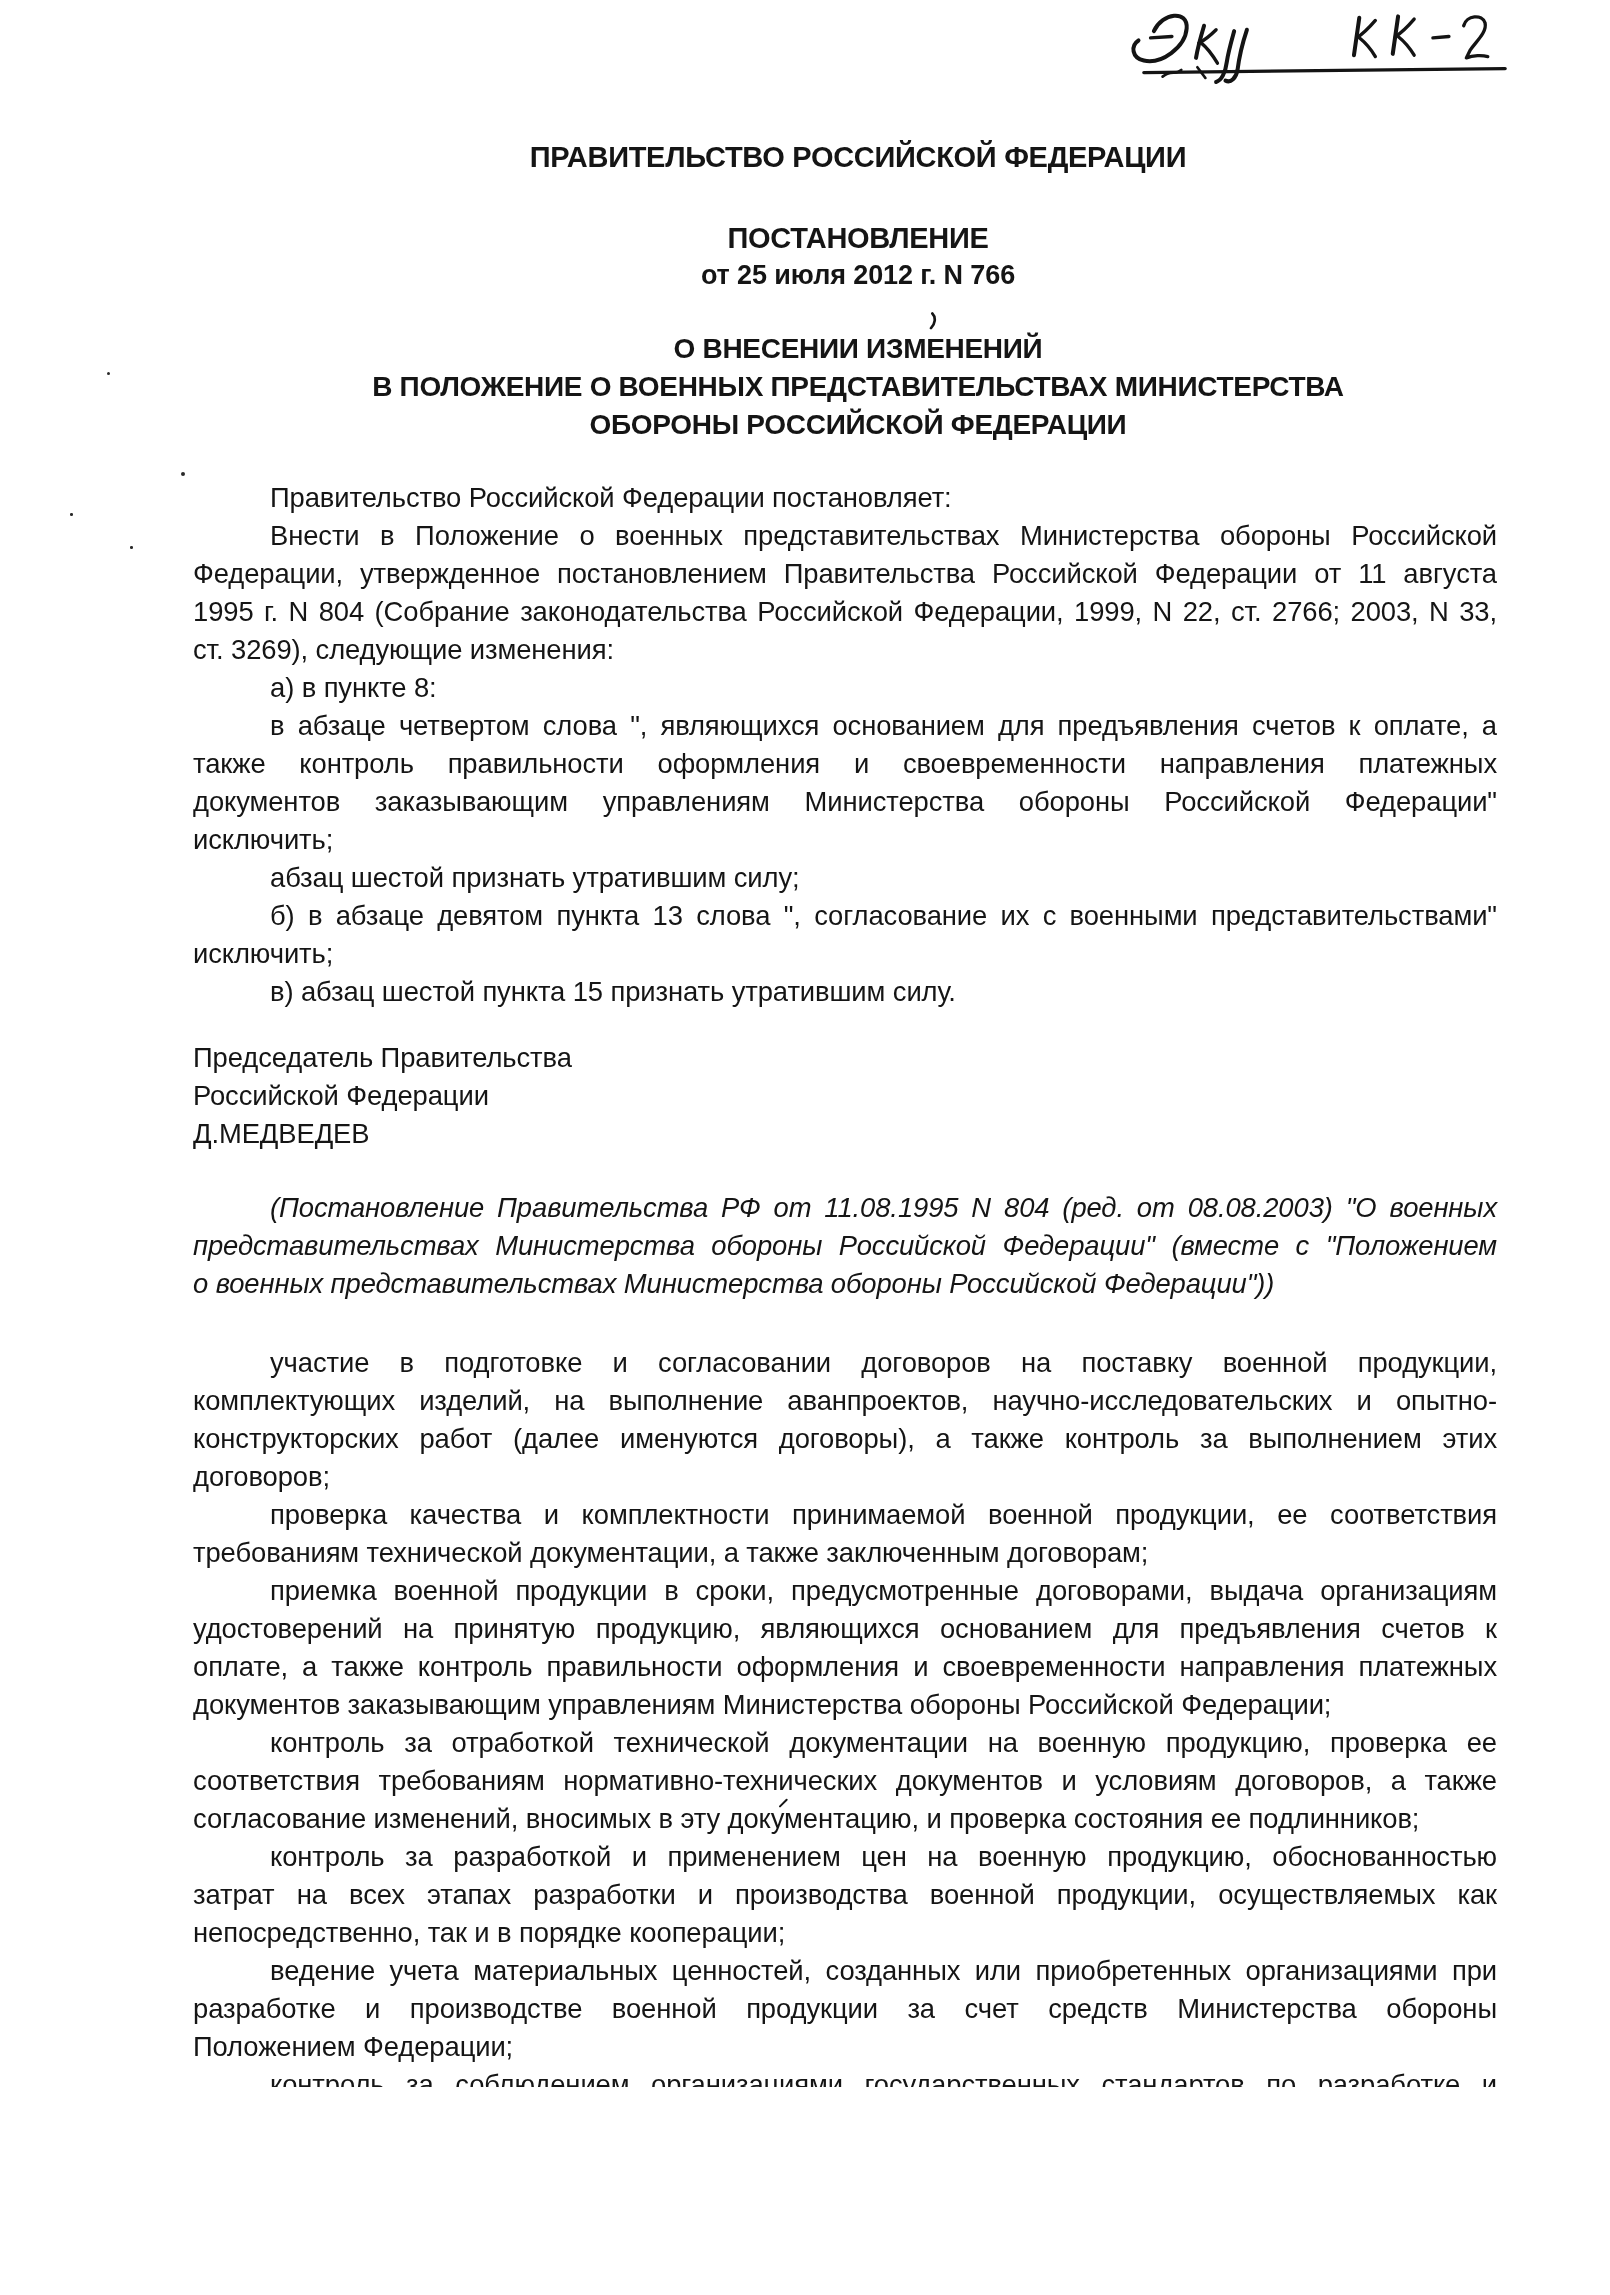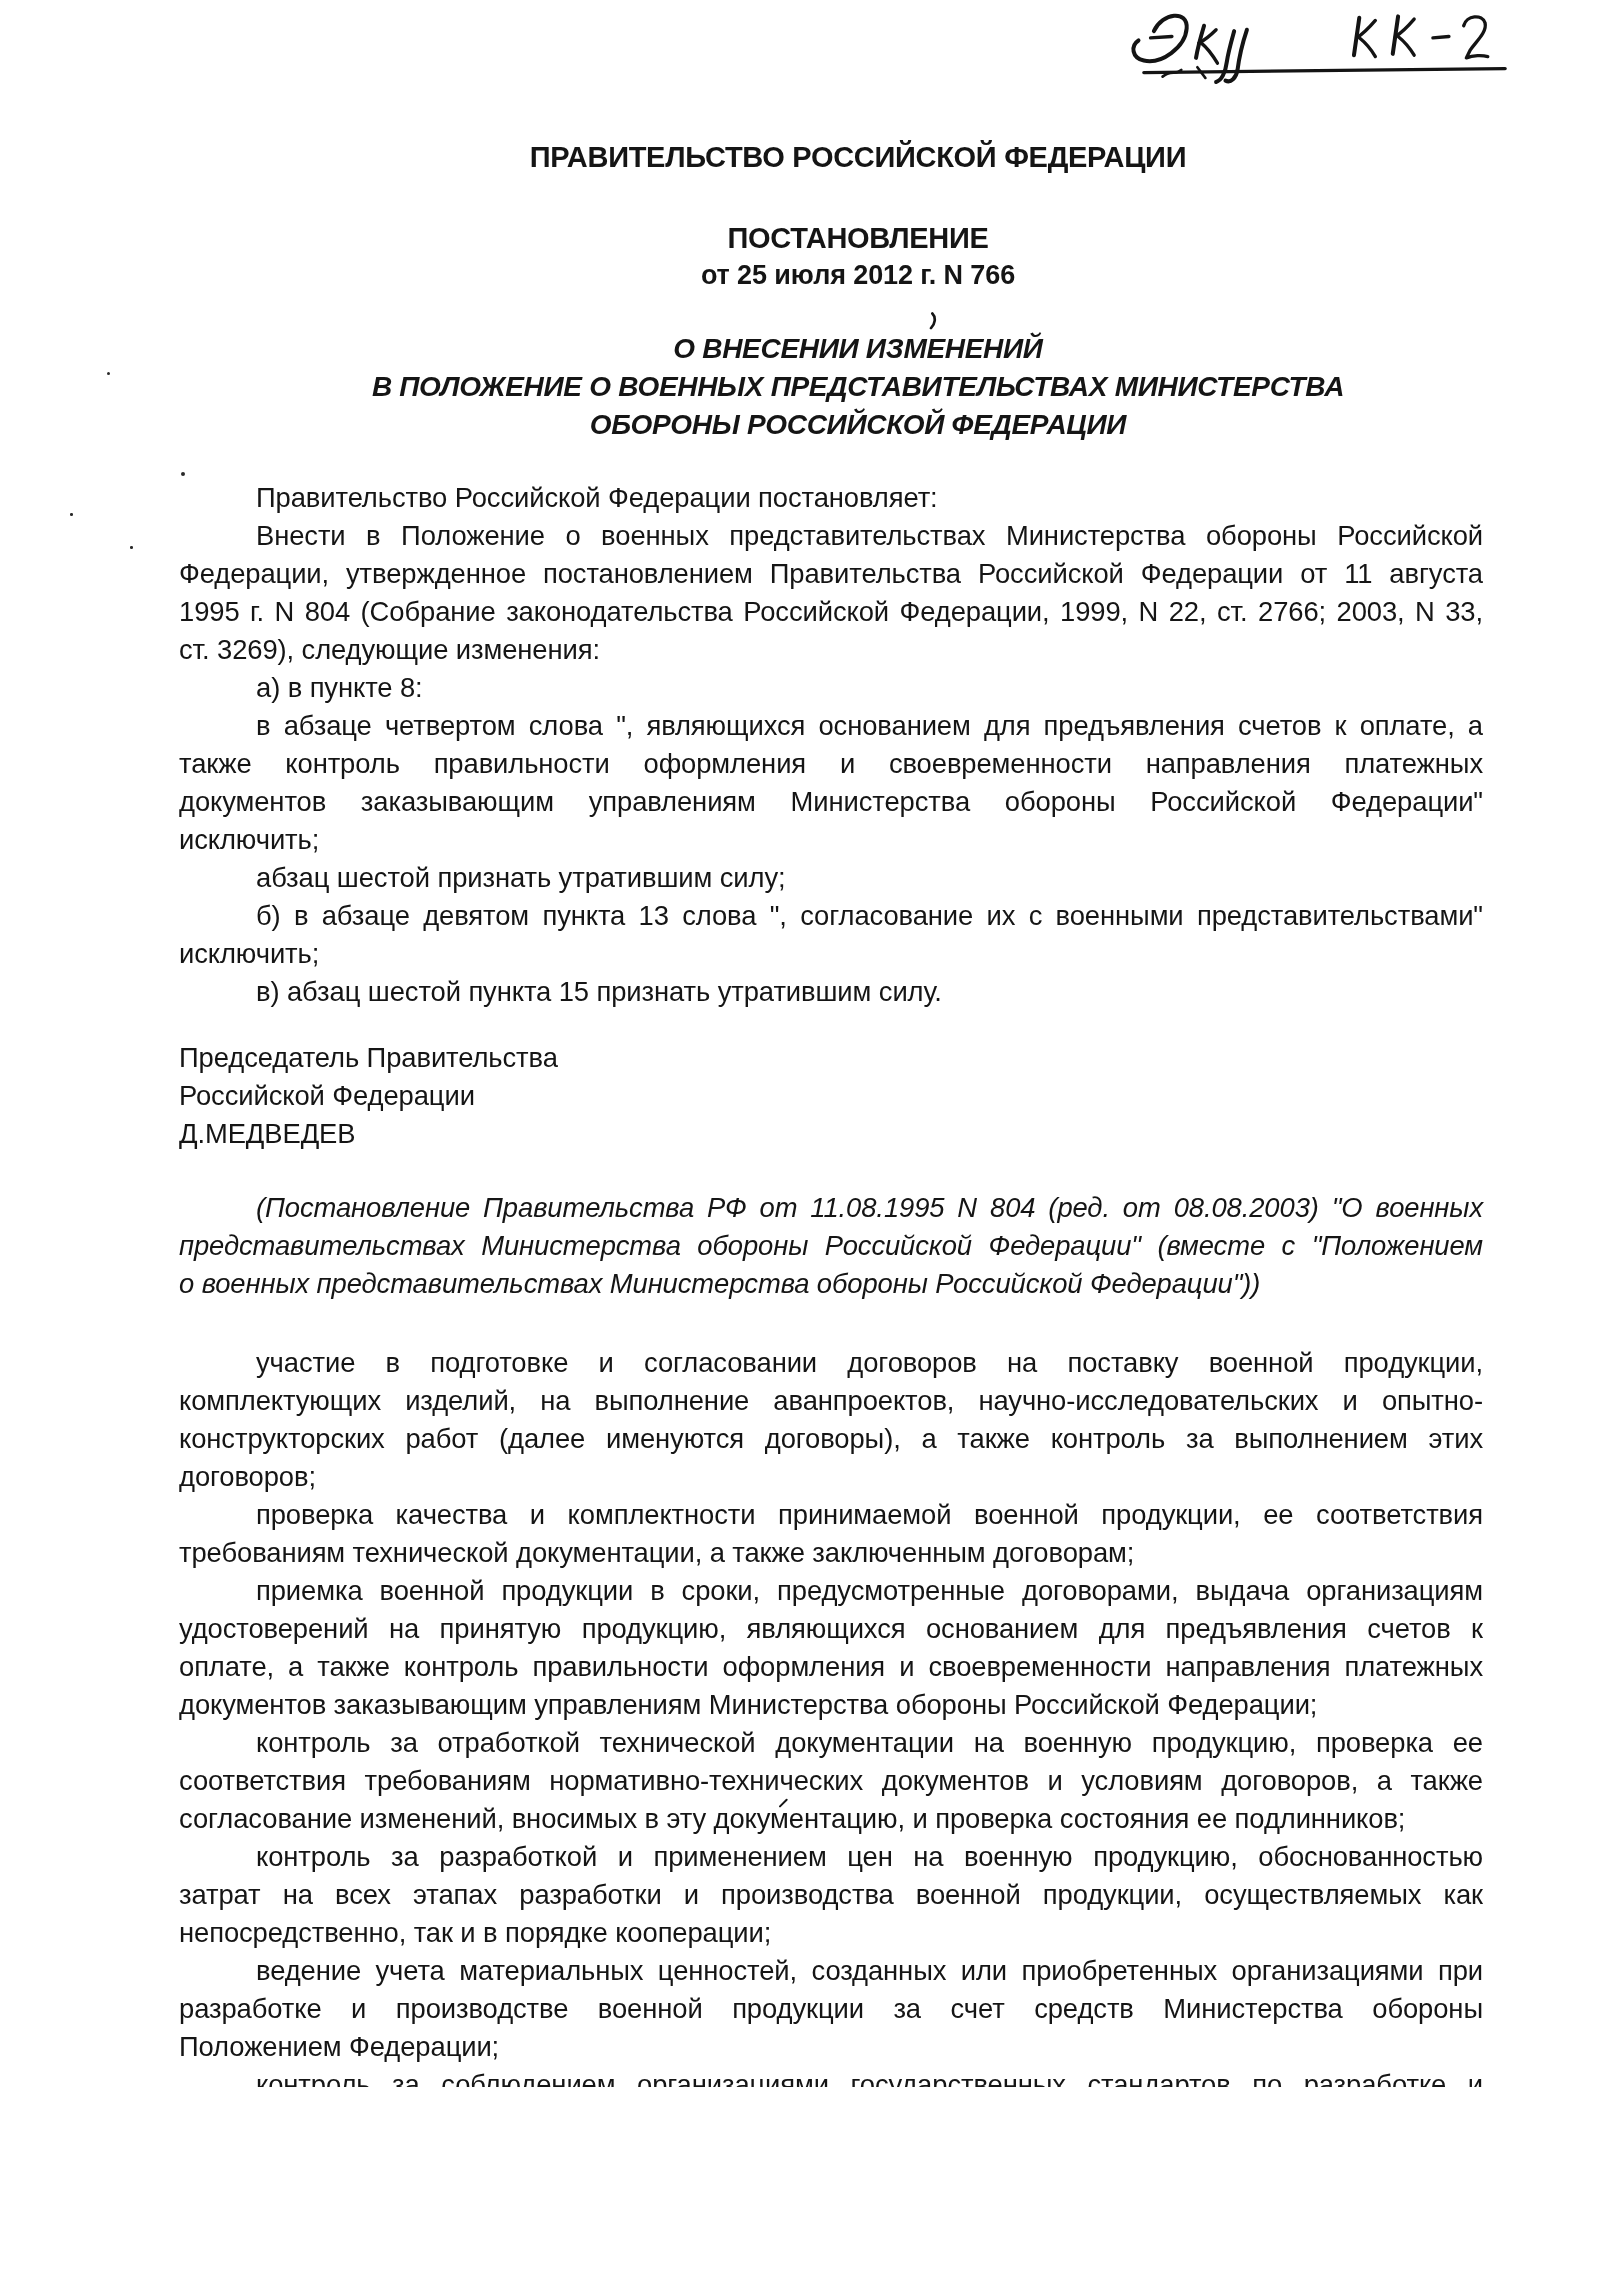--- a/index.html
+++ b/index.html
@@ -65,7 +65,7 @@
     <div class="ln">от 25 июля 2012 г. N 766</div>
   </div>
 
-  <div class="block centered titleblock" style="top:330px;font-style:italic;">
+  <div class="block centered titleblock" style="top:330px;">
     <div class="ln">О ВНЕСЕНИИ ИЗМЕНЕНИЙ</div>
     <div class="ln">В ПОЛОЖЕНИЕ О ВОЕННЫХ ПРЕДСТАВИТЕЛЬСТВАХ МИНИСТЕРСТВА</div>
     <div class="ln">ОБОРОНЫ РОССИЙСКОЙ ФЕДЕРАЦИИ</div>

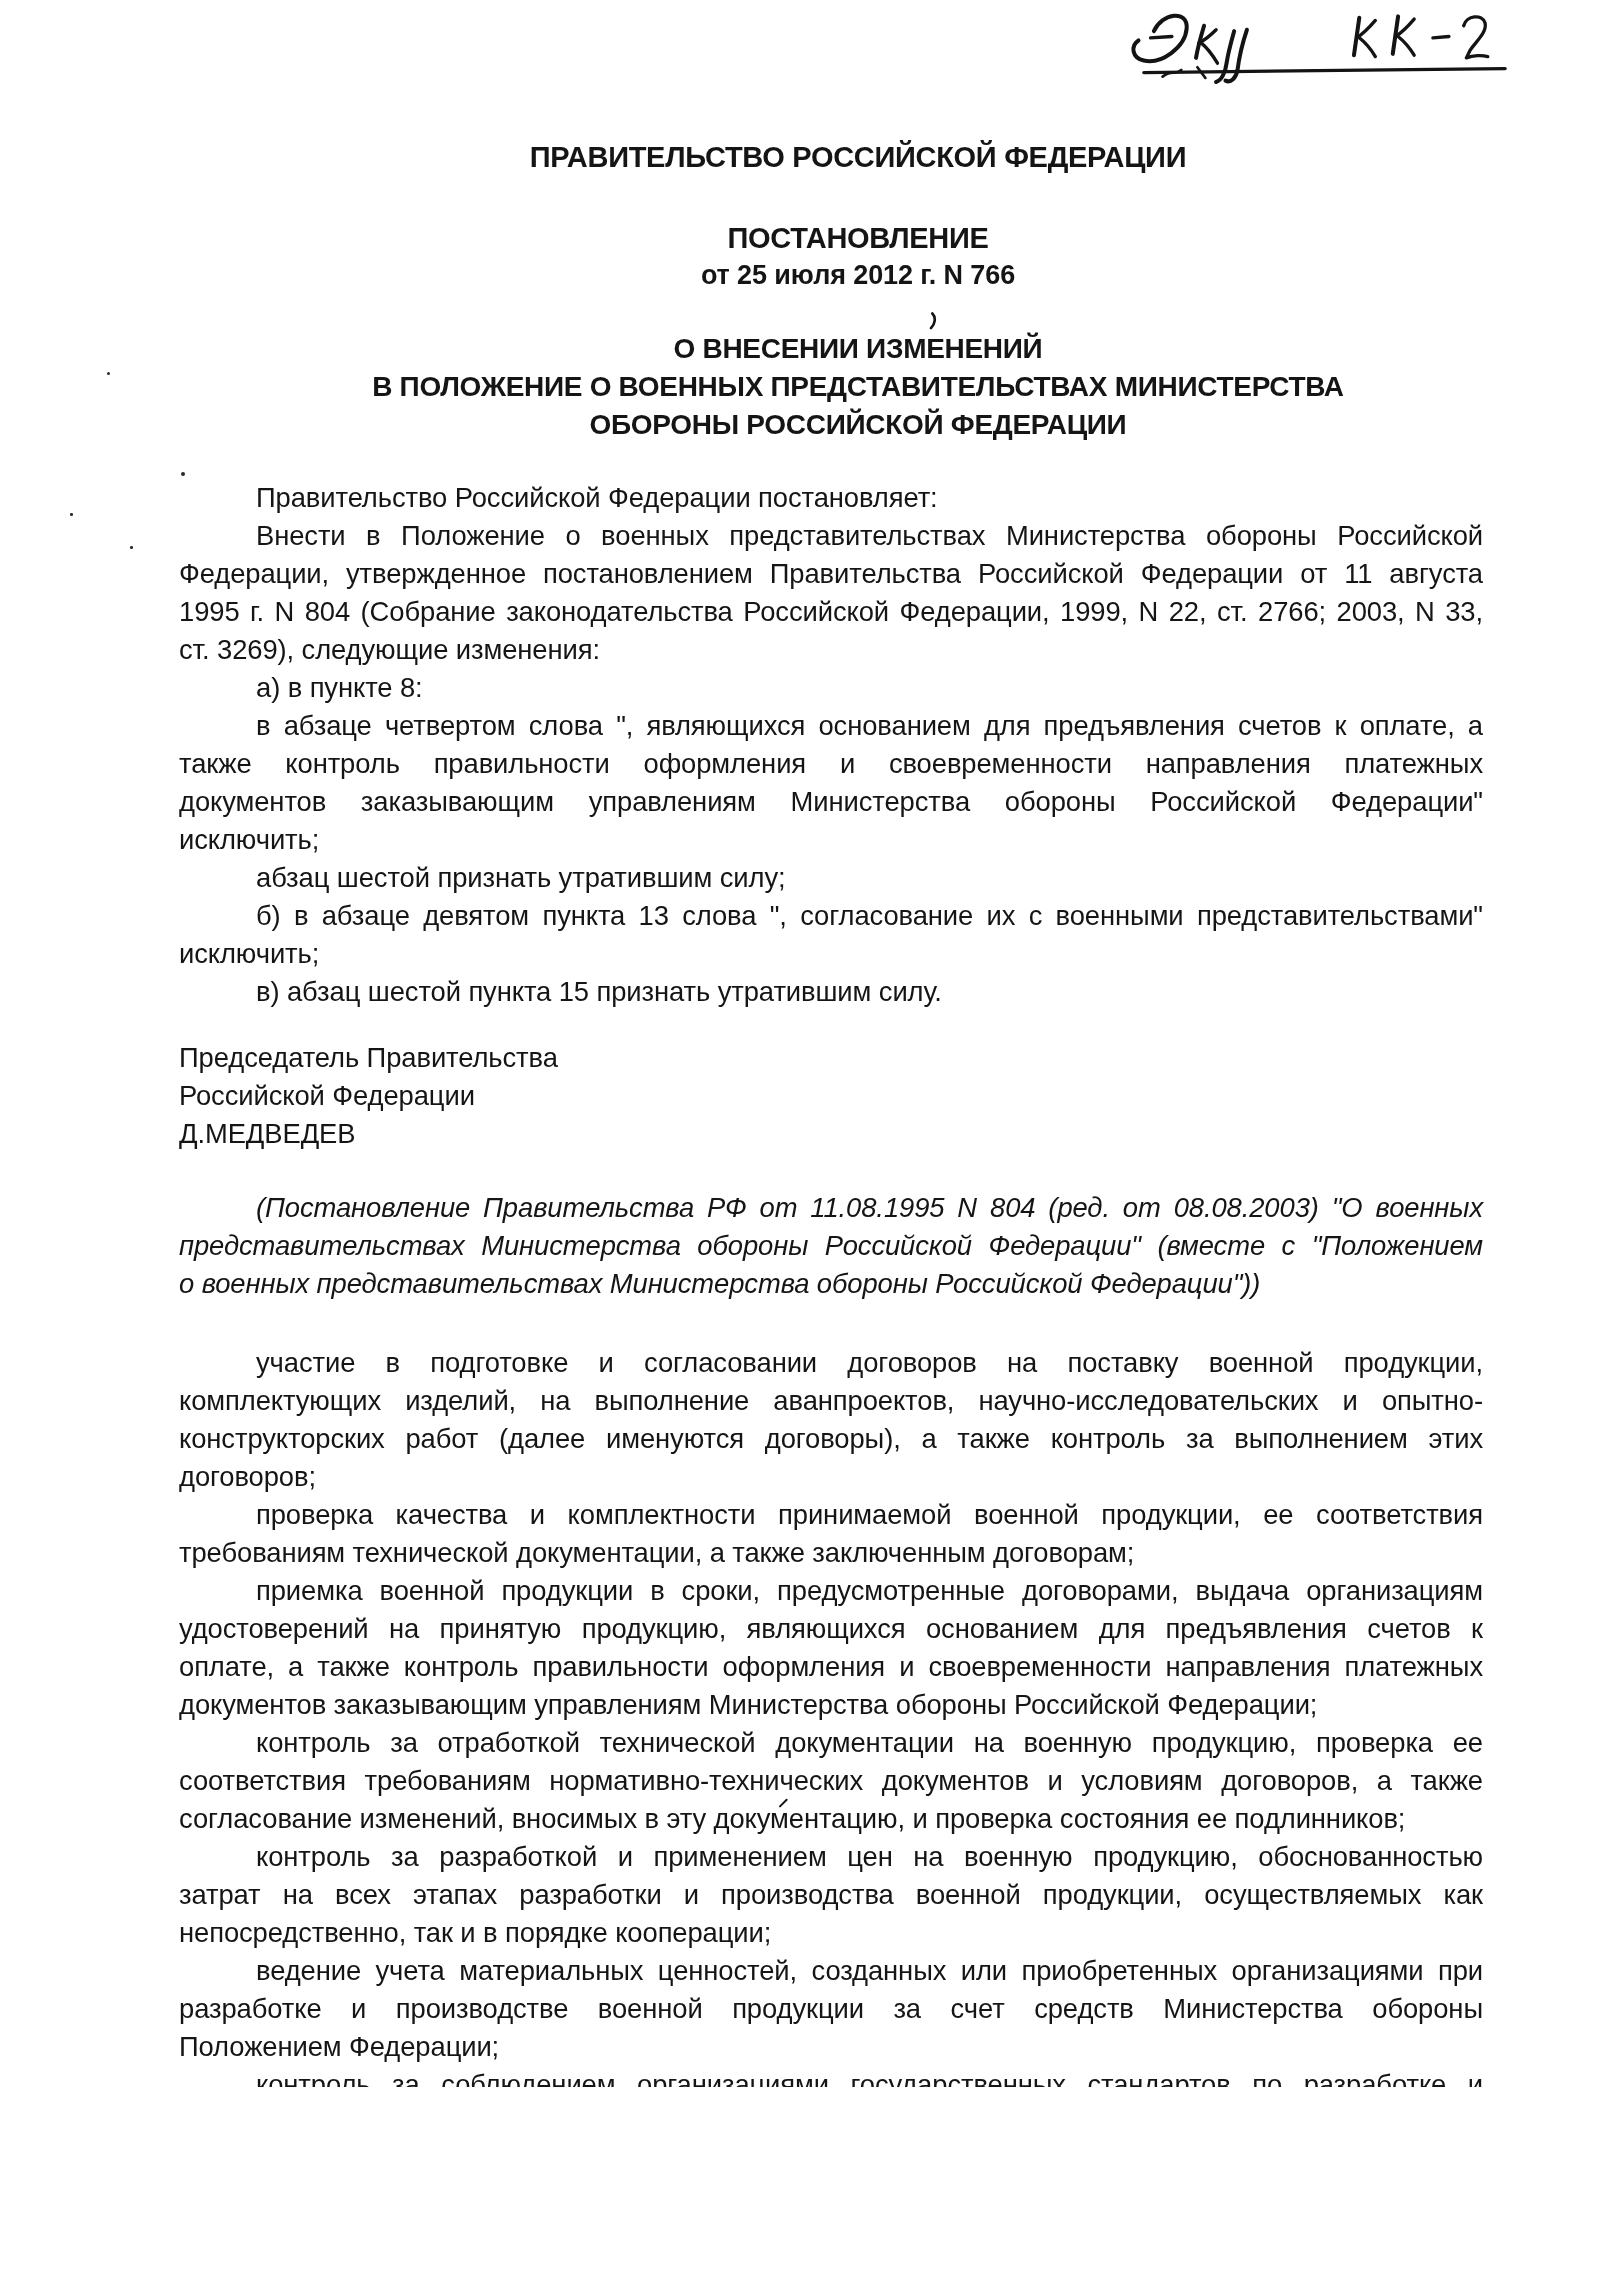--- a/index.html
+++ b/index.html
@@ -11,7 +11,7 @@
     color:#151515;
     overflow:hidden;
   }
-  .block{position:absolute;left:179px;width:1304px;}
+  .block{position:absolute;left:193px;width:1304px;}
   .centered{left:206px;text-align:center;}
   .ln{min-height:38px;line-height:38px;font-size:27.4px;letter-spacing:-0.1px;}
   .j{text-align:justify;text-align-last:justify;}

